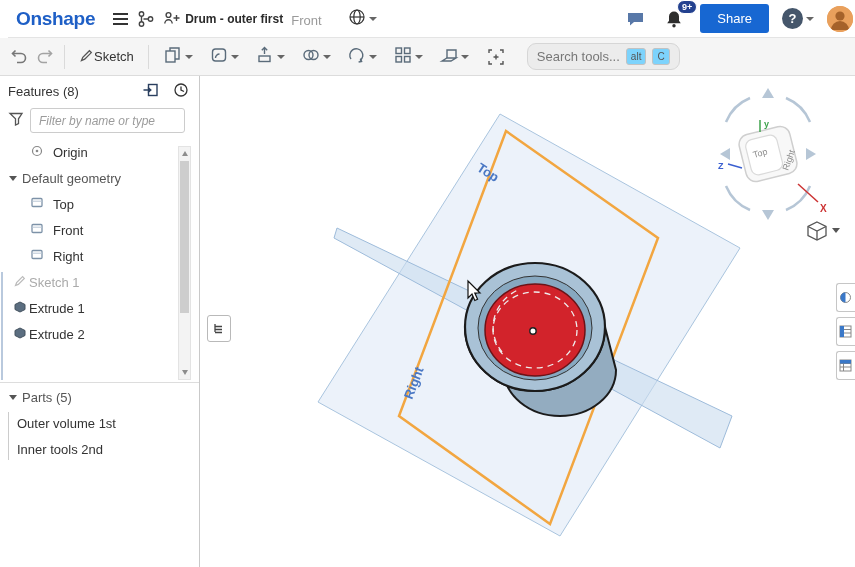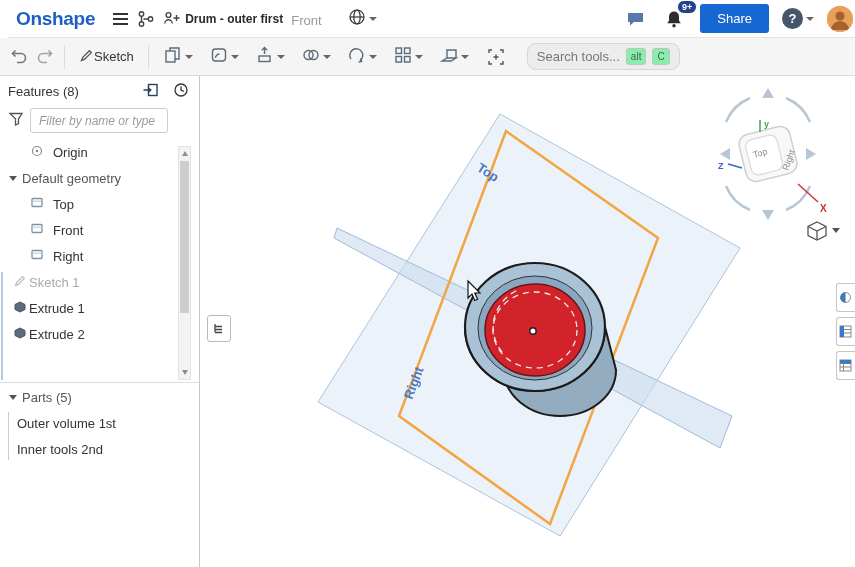--- a/index.html
+++ b/index.html
@@ -40,7 +40,7 @@
   .search-tools { display:flex; align-items:center; gap:6px; background:#ececec; border:1px solid #d6d6d6;
                   border-radius:9px; height:27px; padding:0 9px; margin-left:12px; cursor:text; }
   .search-tools .stext { font-size:13px; color:#777; }
-  .key-badge { background:#86efac; border:1px solid #c2c2c2; border-radius:3px; font-size:10px; color:#555;
+  .key-badge { background:#7dd3fc; border:1px solid #c2c2c2; border-radius:3px; font-size:10px; color:#555;
                padding:0 4px; line-height:15px; }
 
   

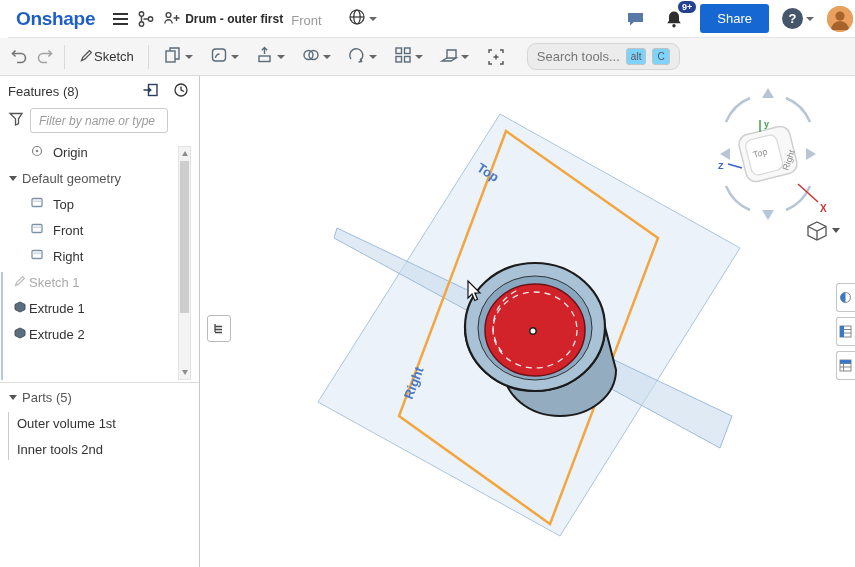--- a/index.html
+++ b/index.html
@@ -49,7 +49,7 @@
   .features-header { display:flex; align-items:center; height:30px; padding:0 10px 0 8px; font-size:13px; color:#333; }
   .features-header .hicons { margin-left:auto; display:flex; gap:14px; }
   .filter-row { display:flex; align-items:center; gap:6px; padding:2px 8px 6px 8px; }
-  .filter-input { width:138px; height:25px; border:1px solid #ccc; border-radius:3px; font-size:12px;
+  .filter-input { width:155px; height:25px; border:1px solid #ccc; border-radius:3px; font-size:12px;
                   padding:0 8px; color:#555; font-family:"Liberation Sans",sans-serif; }
   .filter-input::placeholder { font-style:italic; color:#9b9b9b; }
   .tree-row { height:26px; display:flex; align-items:center; font-size:13px; color:#333; cursor:pointer; }

